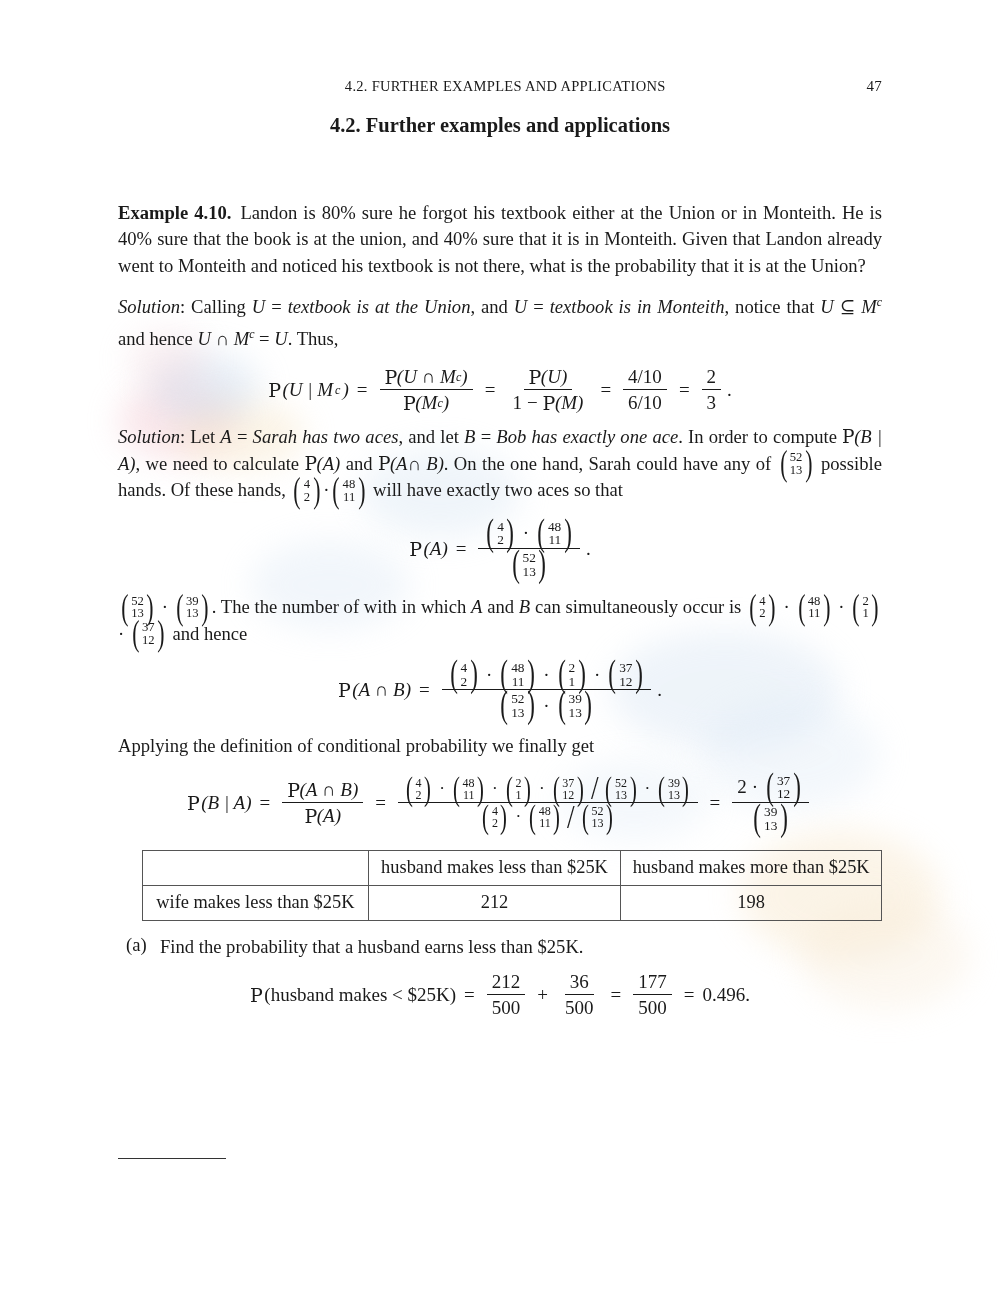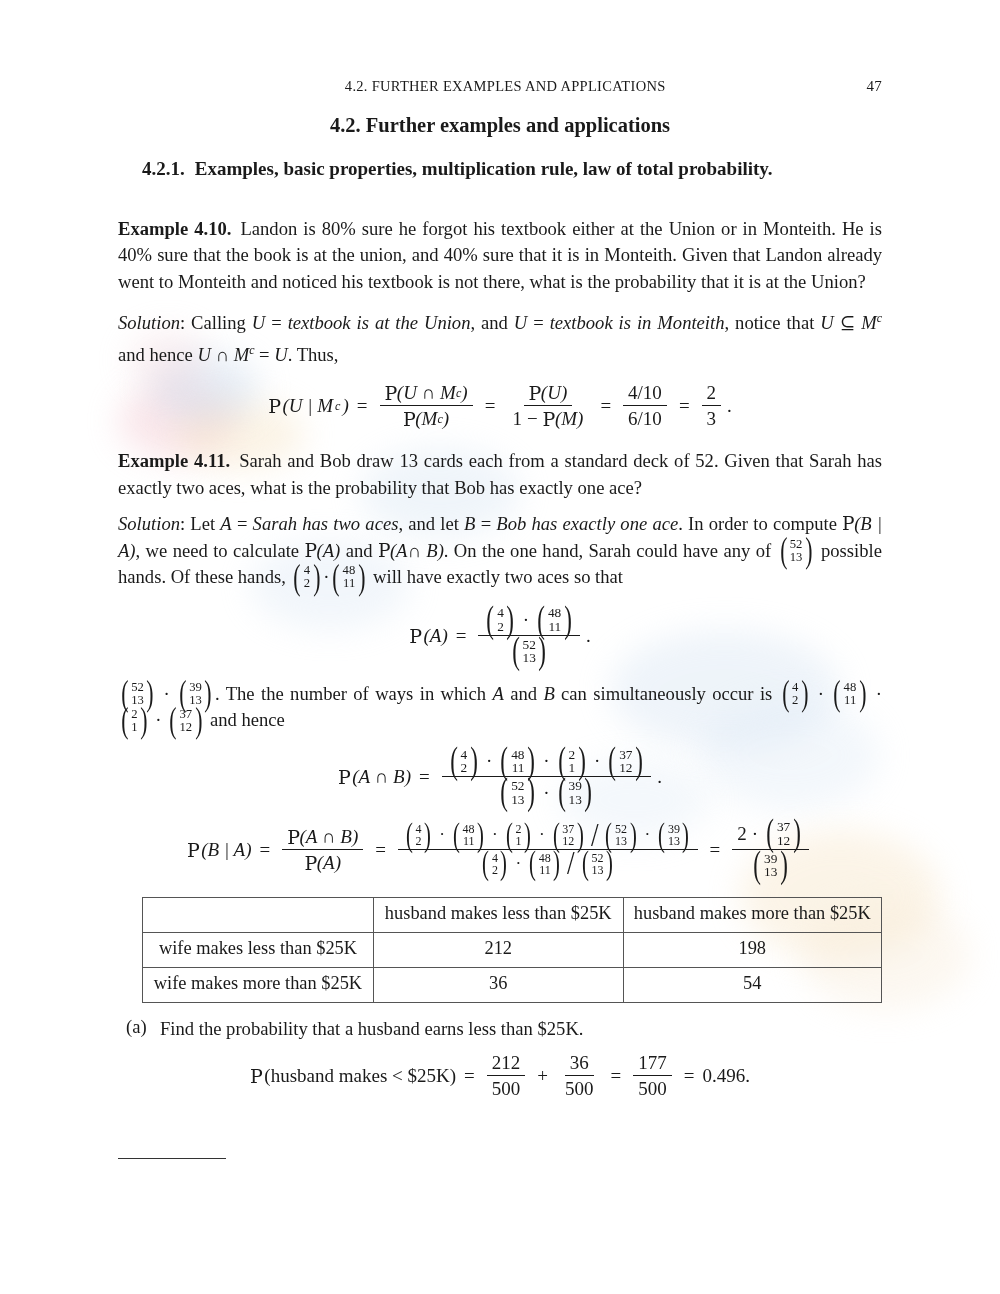--- a/index.html
+++ b/index.html
@@ -251,9 +251,6 @@
 
   <div class="sec-title">4.2.  Further examples and applications</div>
 
-  <div class="subsec-title">
-    <span class="num">4.2.1.</span><span>Examples, basic properties, multiplication rule, law of total probability.</span>
-  </div>
 
   <div class="content">
 

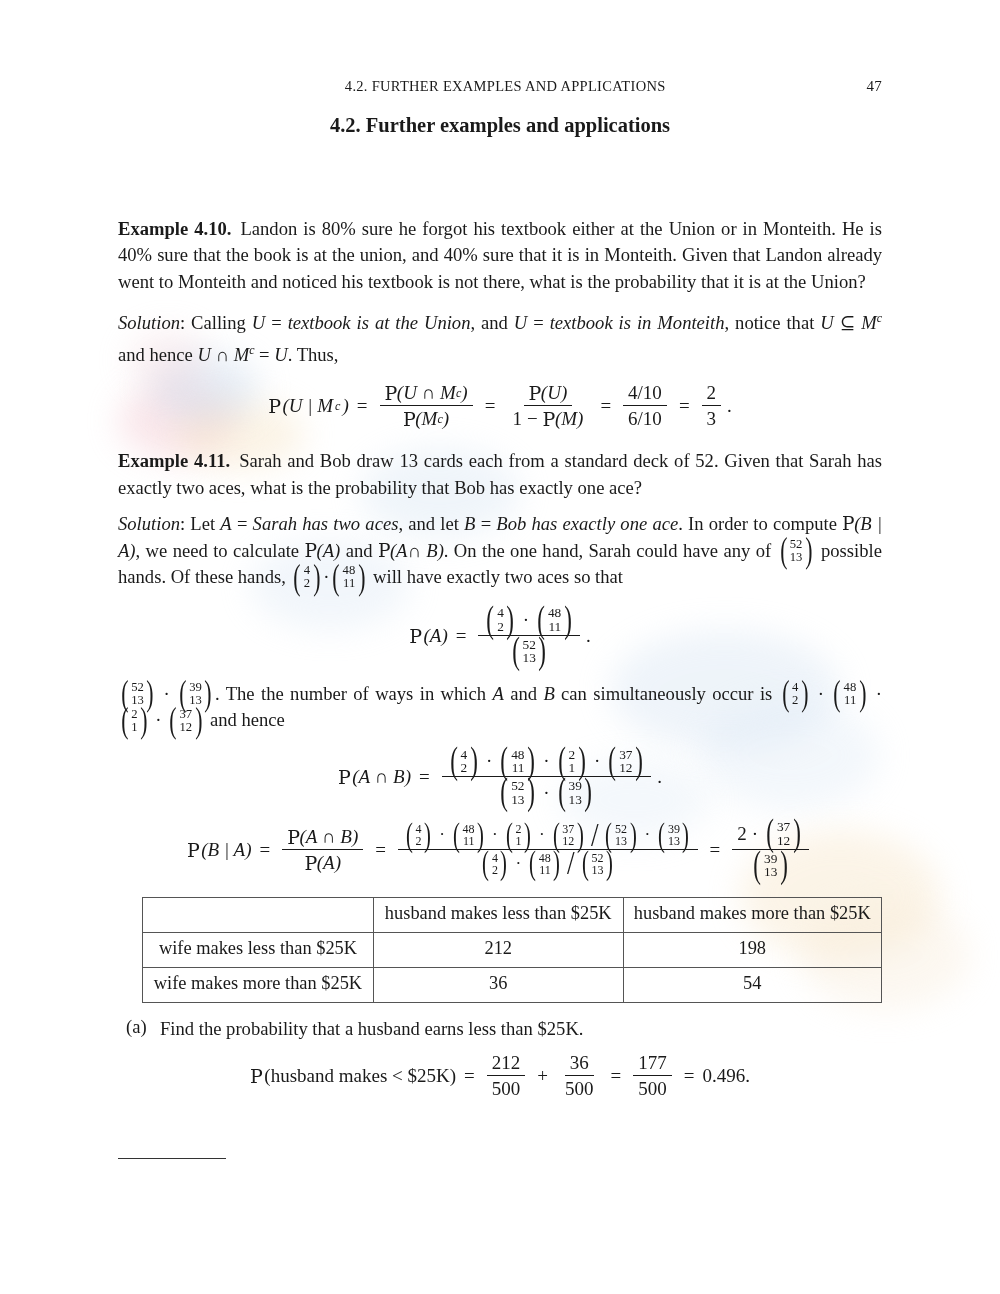--- a/index.html
+++ b/index.html
@@ -81,7 +81,6 @@
     left: 118px;
     width: 764px;
     z-index: 2;
-    margin-top: 16px;
   }
   p {
     margin: 0;

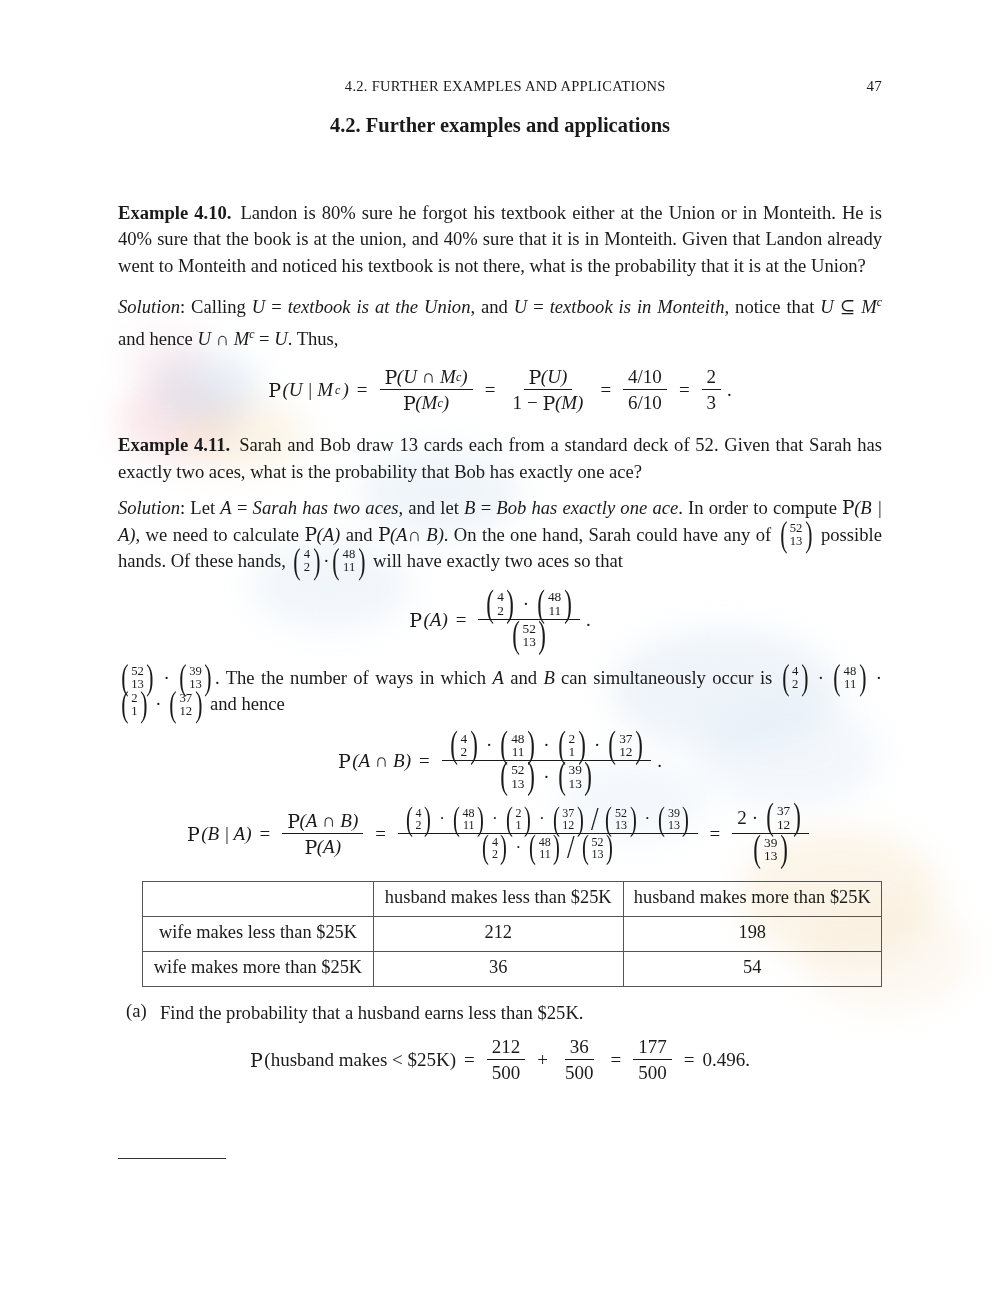--- a/index.html
+++ b/index.html
@@ -309,9 +309,6 @@
       </span>
     </div>
 
-    <p class="blk" style="margin-top:18px;">
-      <span class="lead">Example 4.11.</span><span class="lead-gap"></span><span>Sarah and Bob draw 13 cards each from a standard deck of 52. Given that Sarah has exactly two aces, what is the probability that Bob has exactly one ace?</span>
-    </p>
 
     <p class="tight">
       <span class="it">Solution</span><span>: Let </span><span class="mathvar">A</span> = <span class="it">Sarah has two aces</span><span>, and let </span><span class="mathvar">B</span> = <span class="it">Bob has exactly one ace</span><span>. In order to compute </span><span class="bb">P</span><span class="mathvar">(B | A)</span><span>, we need to calculate </span><span class="bb">P</span><span class="mathvar">(A)</span><span> and </span><span class="bb">P</span><span class="mathvar">(A∩ B)</span><span>. On the one hand, Sarah could have any of </span><span class="binom inline">

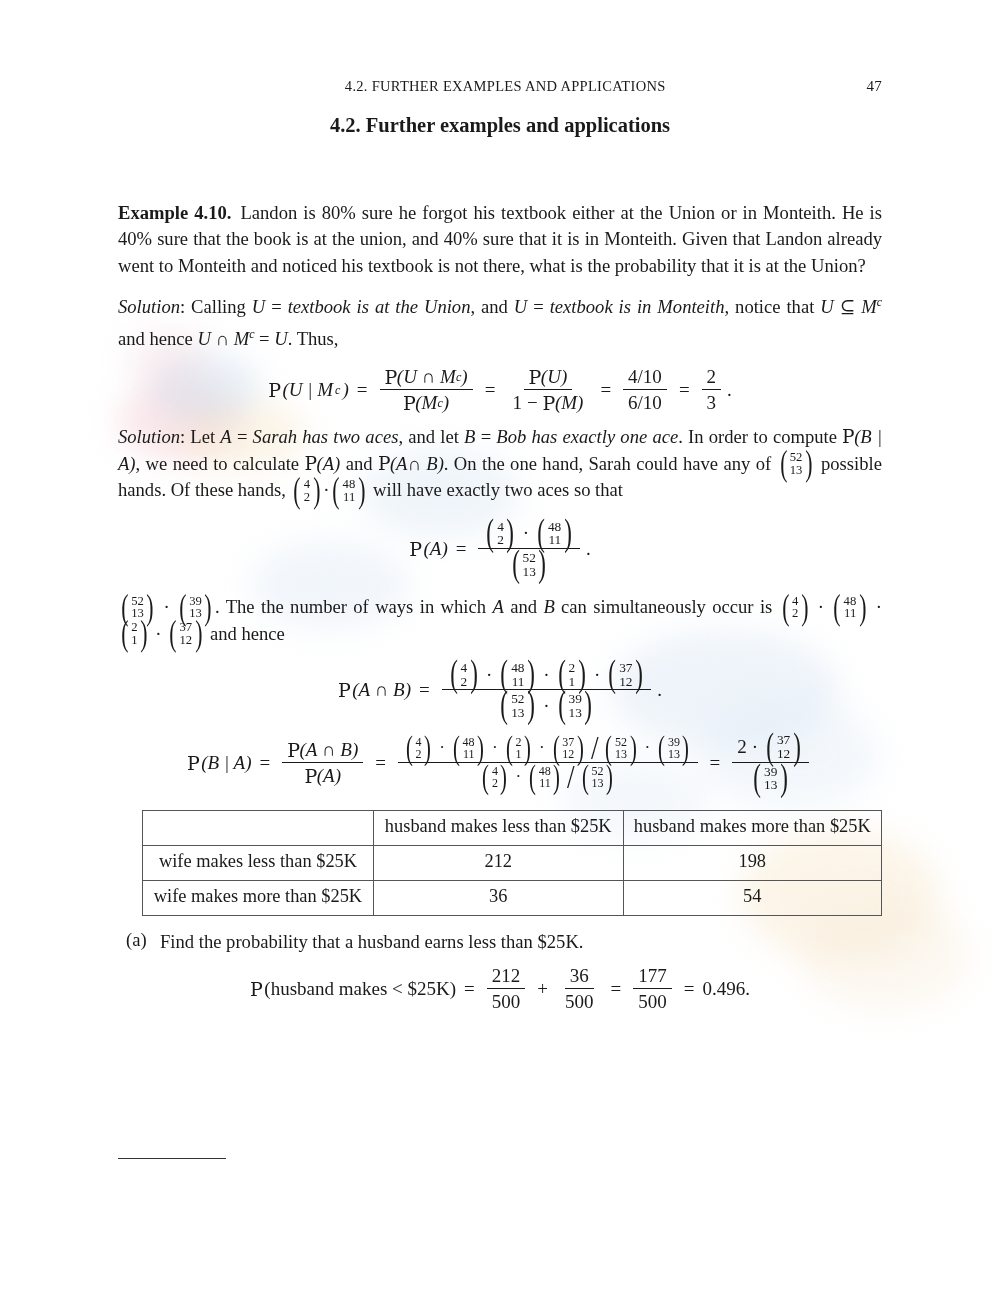--- a/index.html
+++ b/index.html
@@ -390,7 +390,7 @@
             <span>13</span>
           </span>
           <span class="paren">)</span>
-        </span><span>. The the number of ways in which </span><span class="mathvar">A</span><span> and </span><span class="mathvar">B</span><span> can simultaneously occur is </span><span class="binom inline">
+        </span><span>. The the number of with in which </span><span class="mathvar">A</span><span> and </span><span class="mathvar">B</span><span> can simultaneously occur is </span><span class="binom inline">
           <span class="paren">(</span>
           <span class="stack">
             <span>4</span>

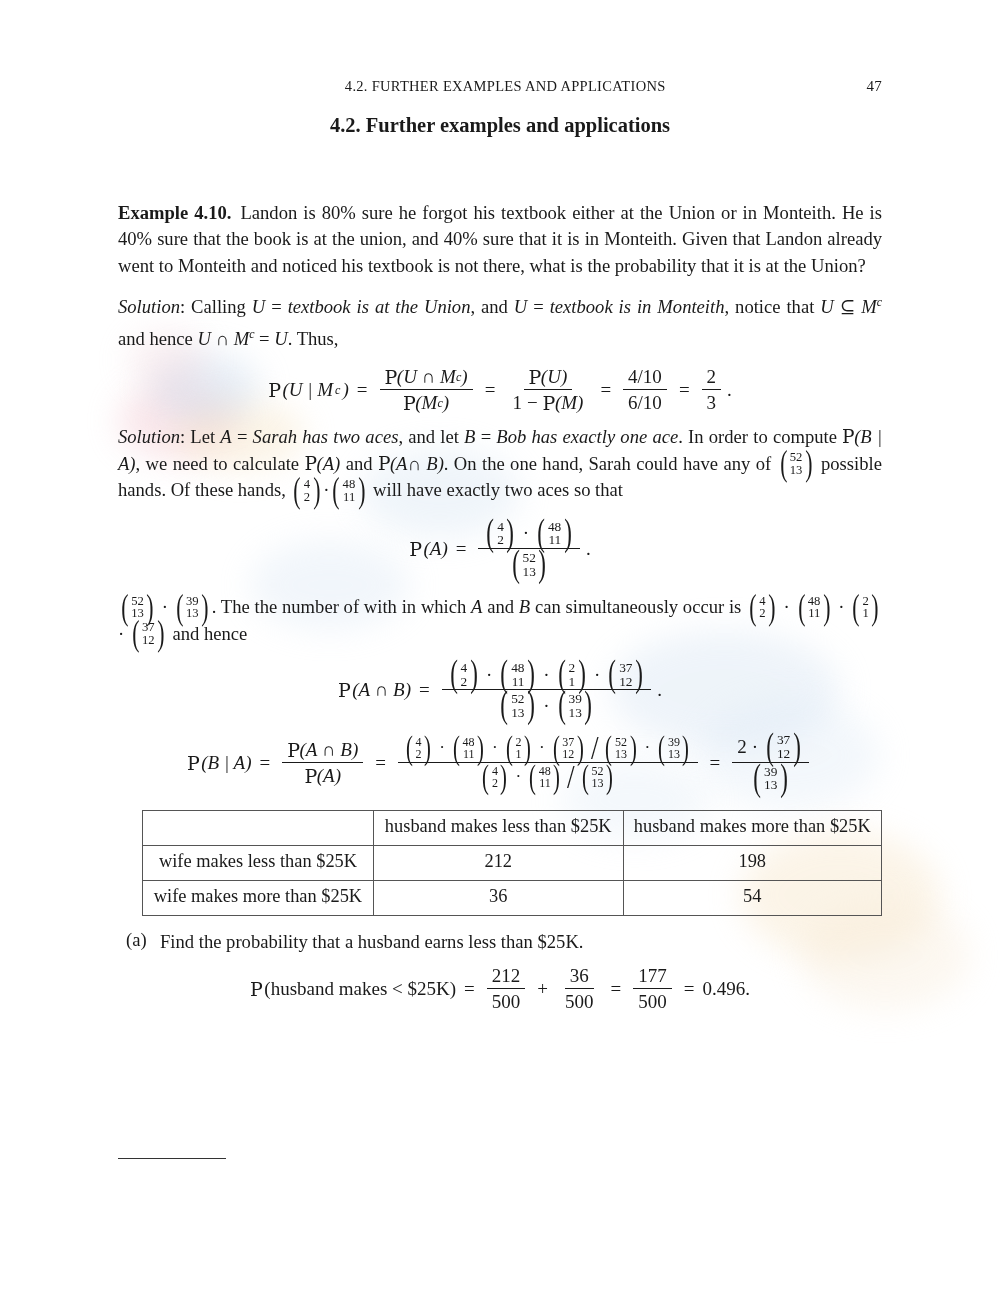--- a/index.html
+++ b/index.html
@@ -488,6 +488,7 @@
       </span>
     </div>
 
+    <p class="blk" style="margin-top:14px;">Applying the definition of conditional probability we finally get</p>
 
     <div class="display" style="margin-top:14px;">
       <span class="mrow">

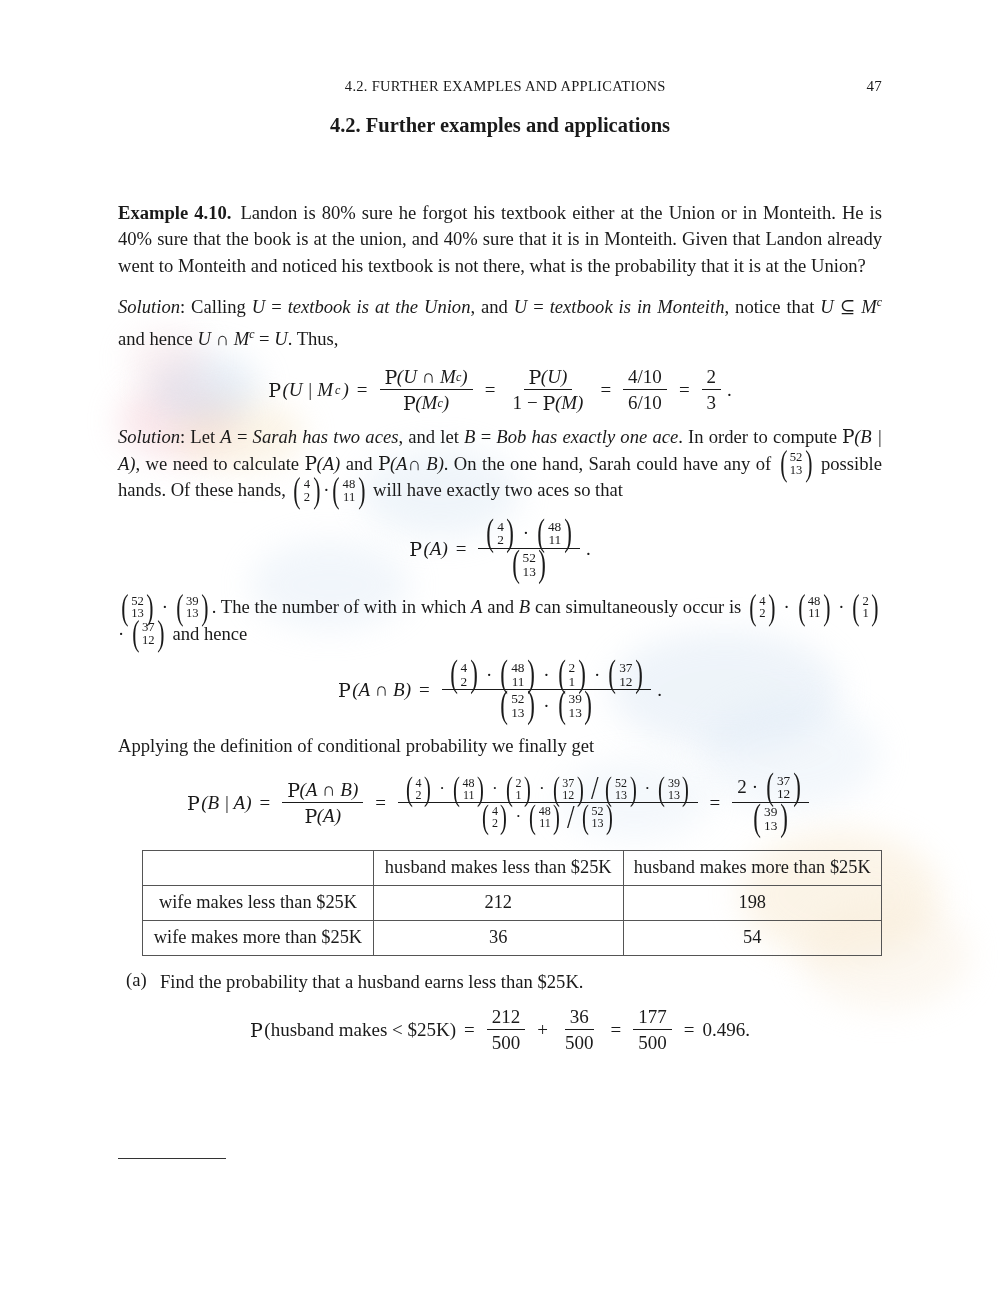--- a/index.html
+++ b/index.html
@@ -633,11 +633,6 @@
           <td>212</td>
           <td>198</td>
         </tr>
-        <tr>
-          <td class="rowhdr">wife makes more than $25K</td>
-          <td>36</td>
-          <td>54</td>
-        </tr>
       </tbody>
         </table>
     </div>

